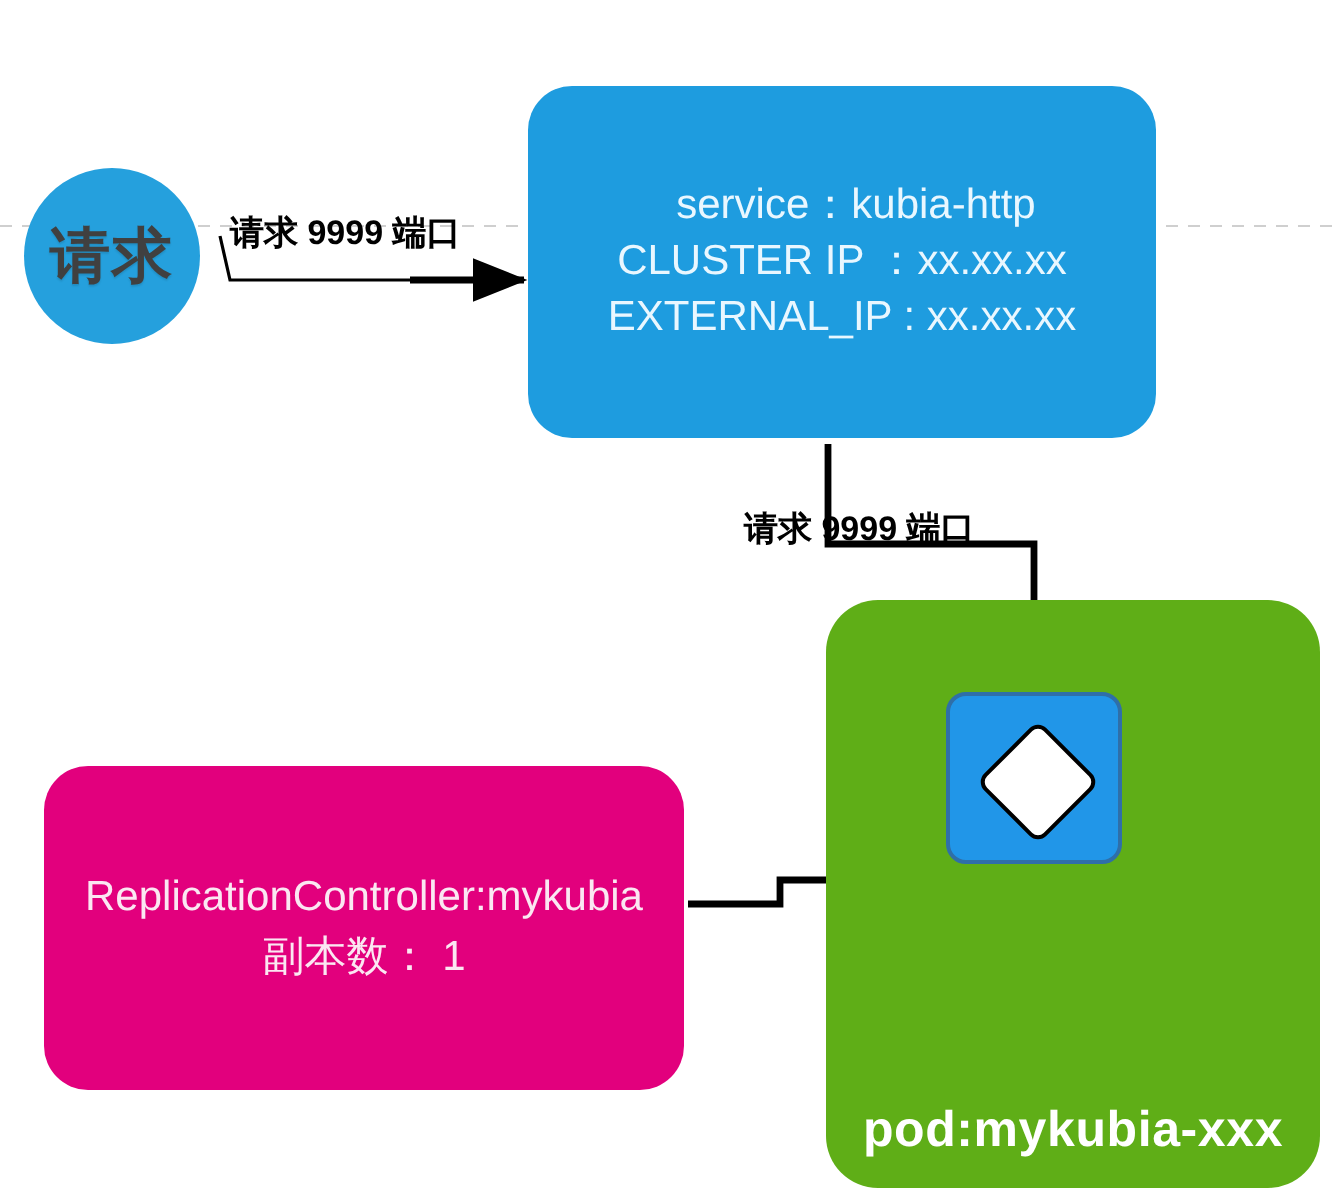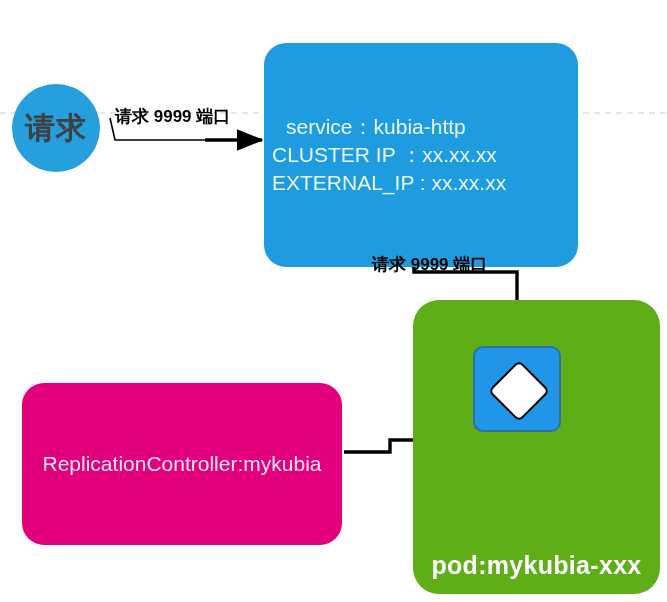--- a/index.html
+++ b/index.html
@@ -52,11 +52,12 @@
     left: 264px;
     top: 43px;
     width: 314px;
-    height: 224px;
+    height: 176px;
     border-radius: 22px;
     background: #1e9cdf;
     display: flex;
     flex-direction: column;
+    align-items: center;
     justify-content: center;
     box-sizing: border-box;
     padding: 0 8px;

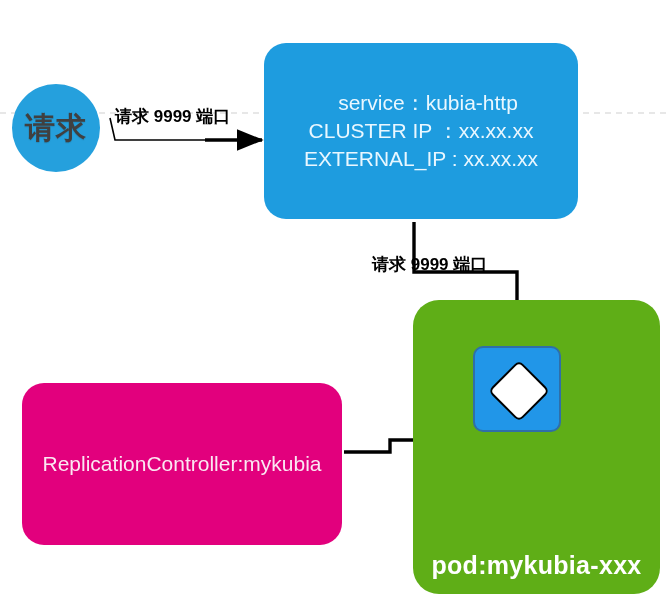--- a/index.html
+++ b/index.html
@@ -184,6 +184,7 @@
 
   <div class="rc-box">
     <div class="line">ReplicationController:mykubia</div>
+    <div class="line">副本数： 1</div>
   </div>
 
   <div class="pod-box">

